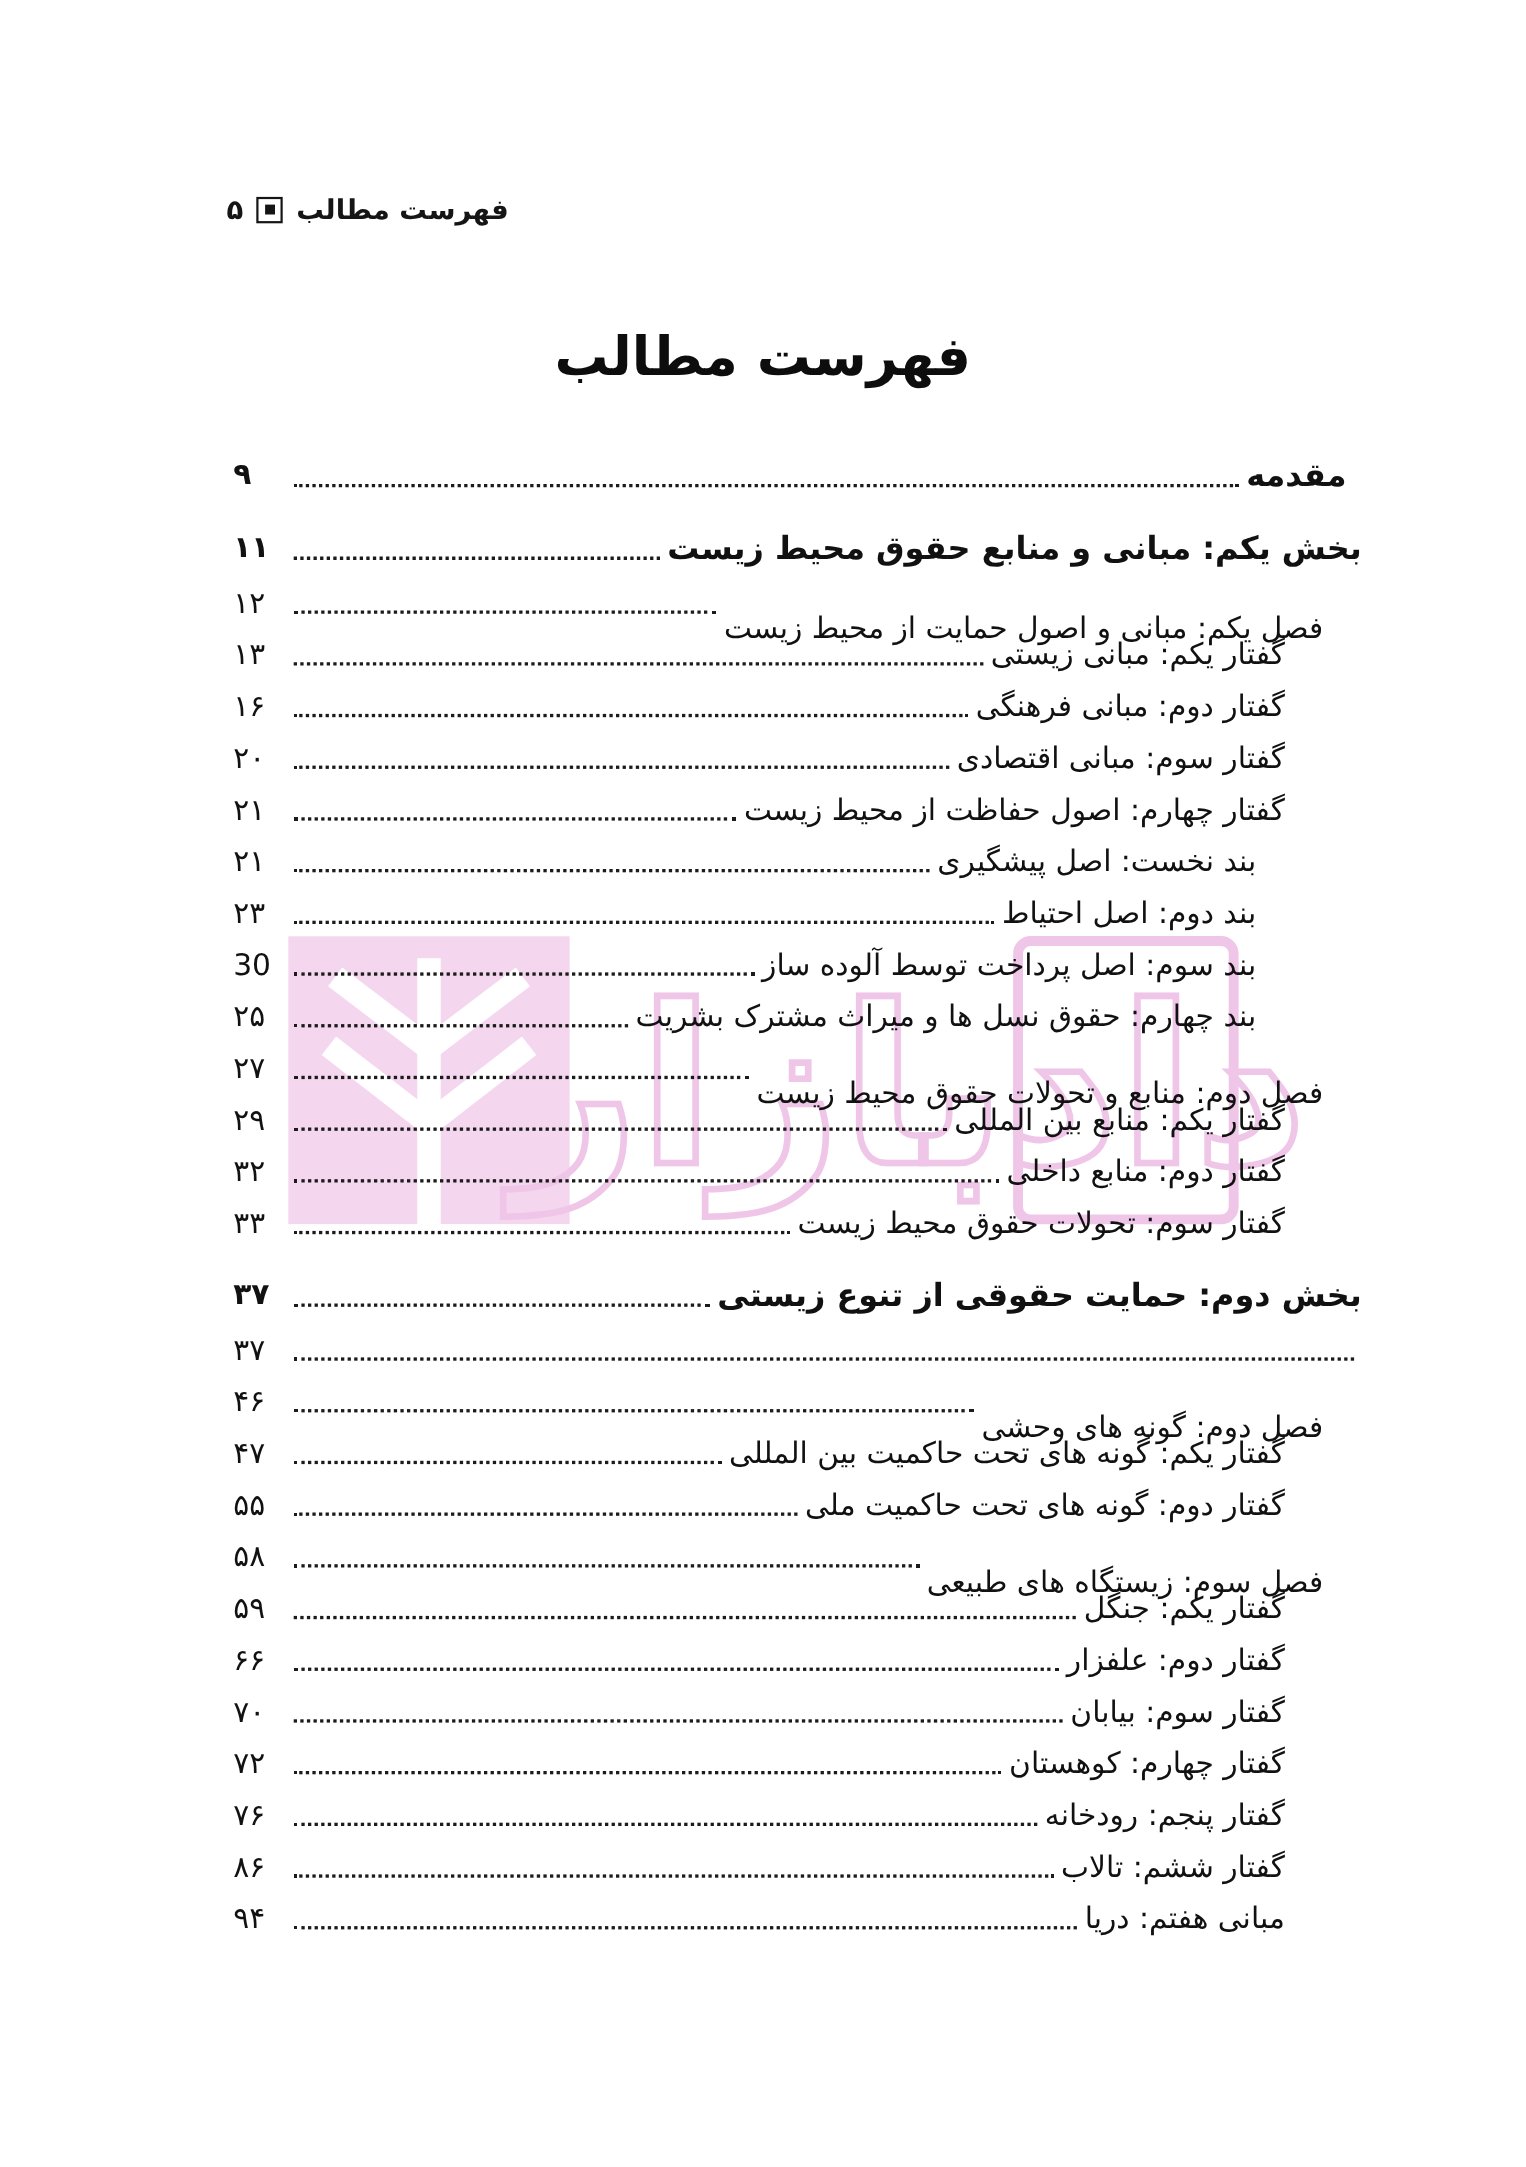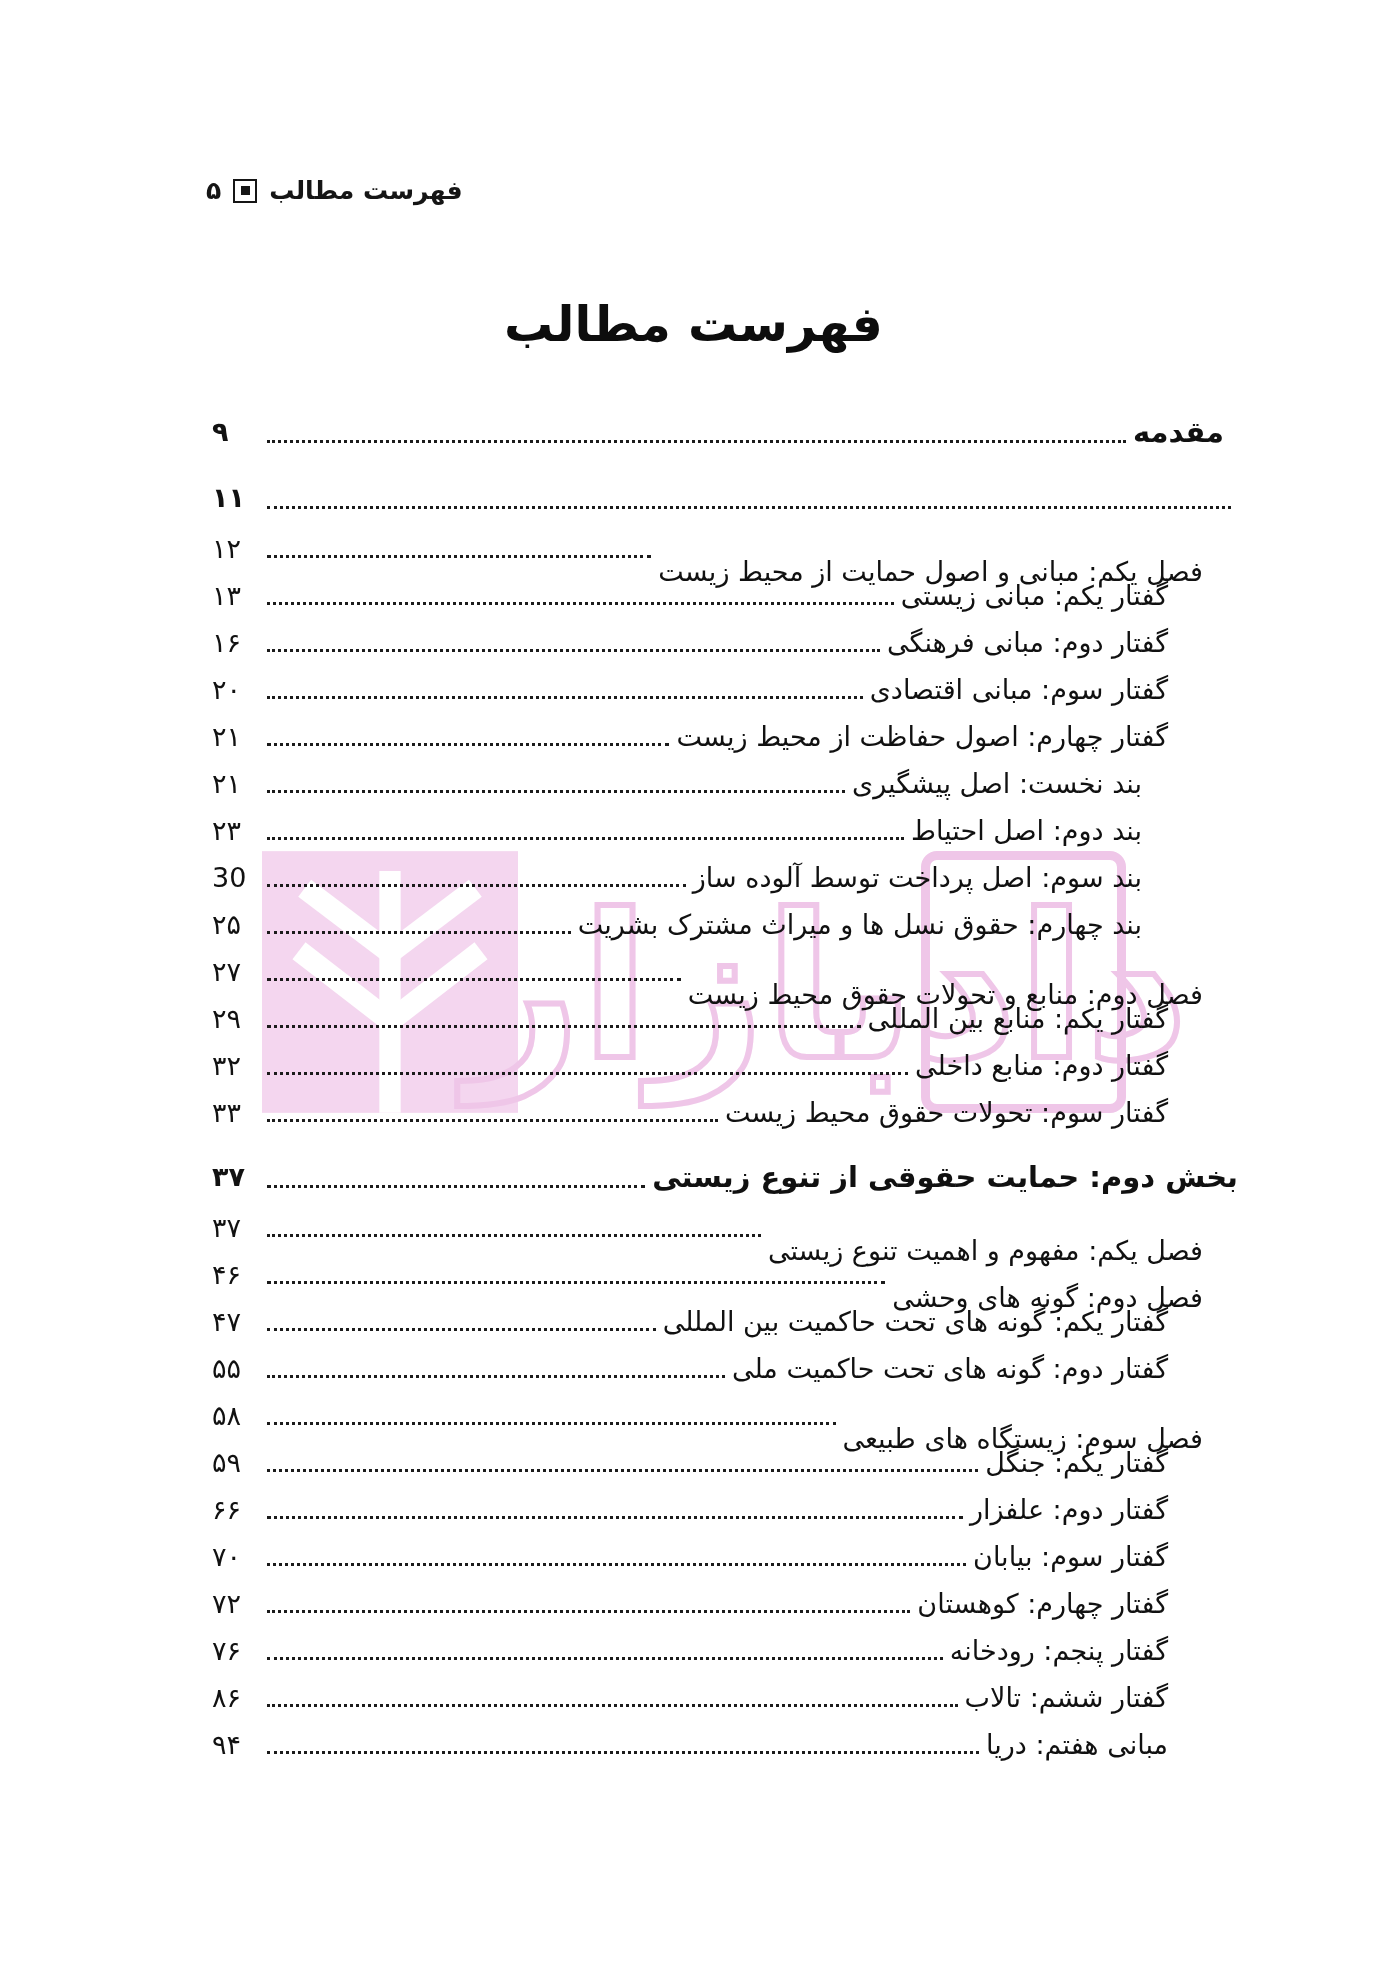--- a/index.html
+++ b/index.html
@@ -106,6 +106,7 @@
     </div>
 
     <div class="row lv-part bold">
+      <span class="label">بخش یکم: مبانی و منابع حقوق محیط زیست</span>
       <span class="leader"></span>
       <span class="num">۱۱</span>
     </div>

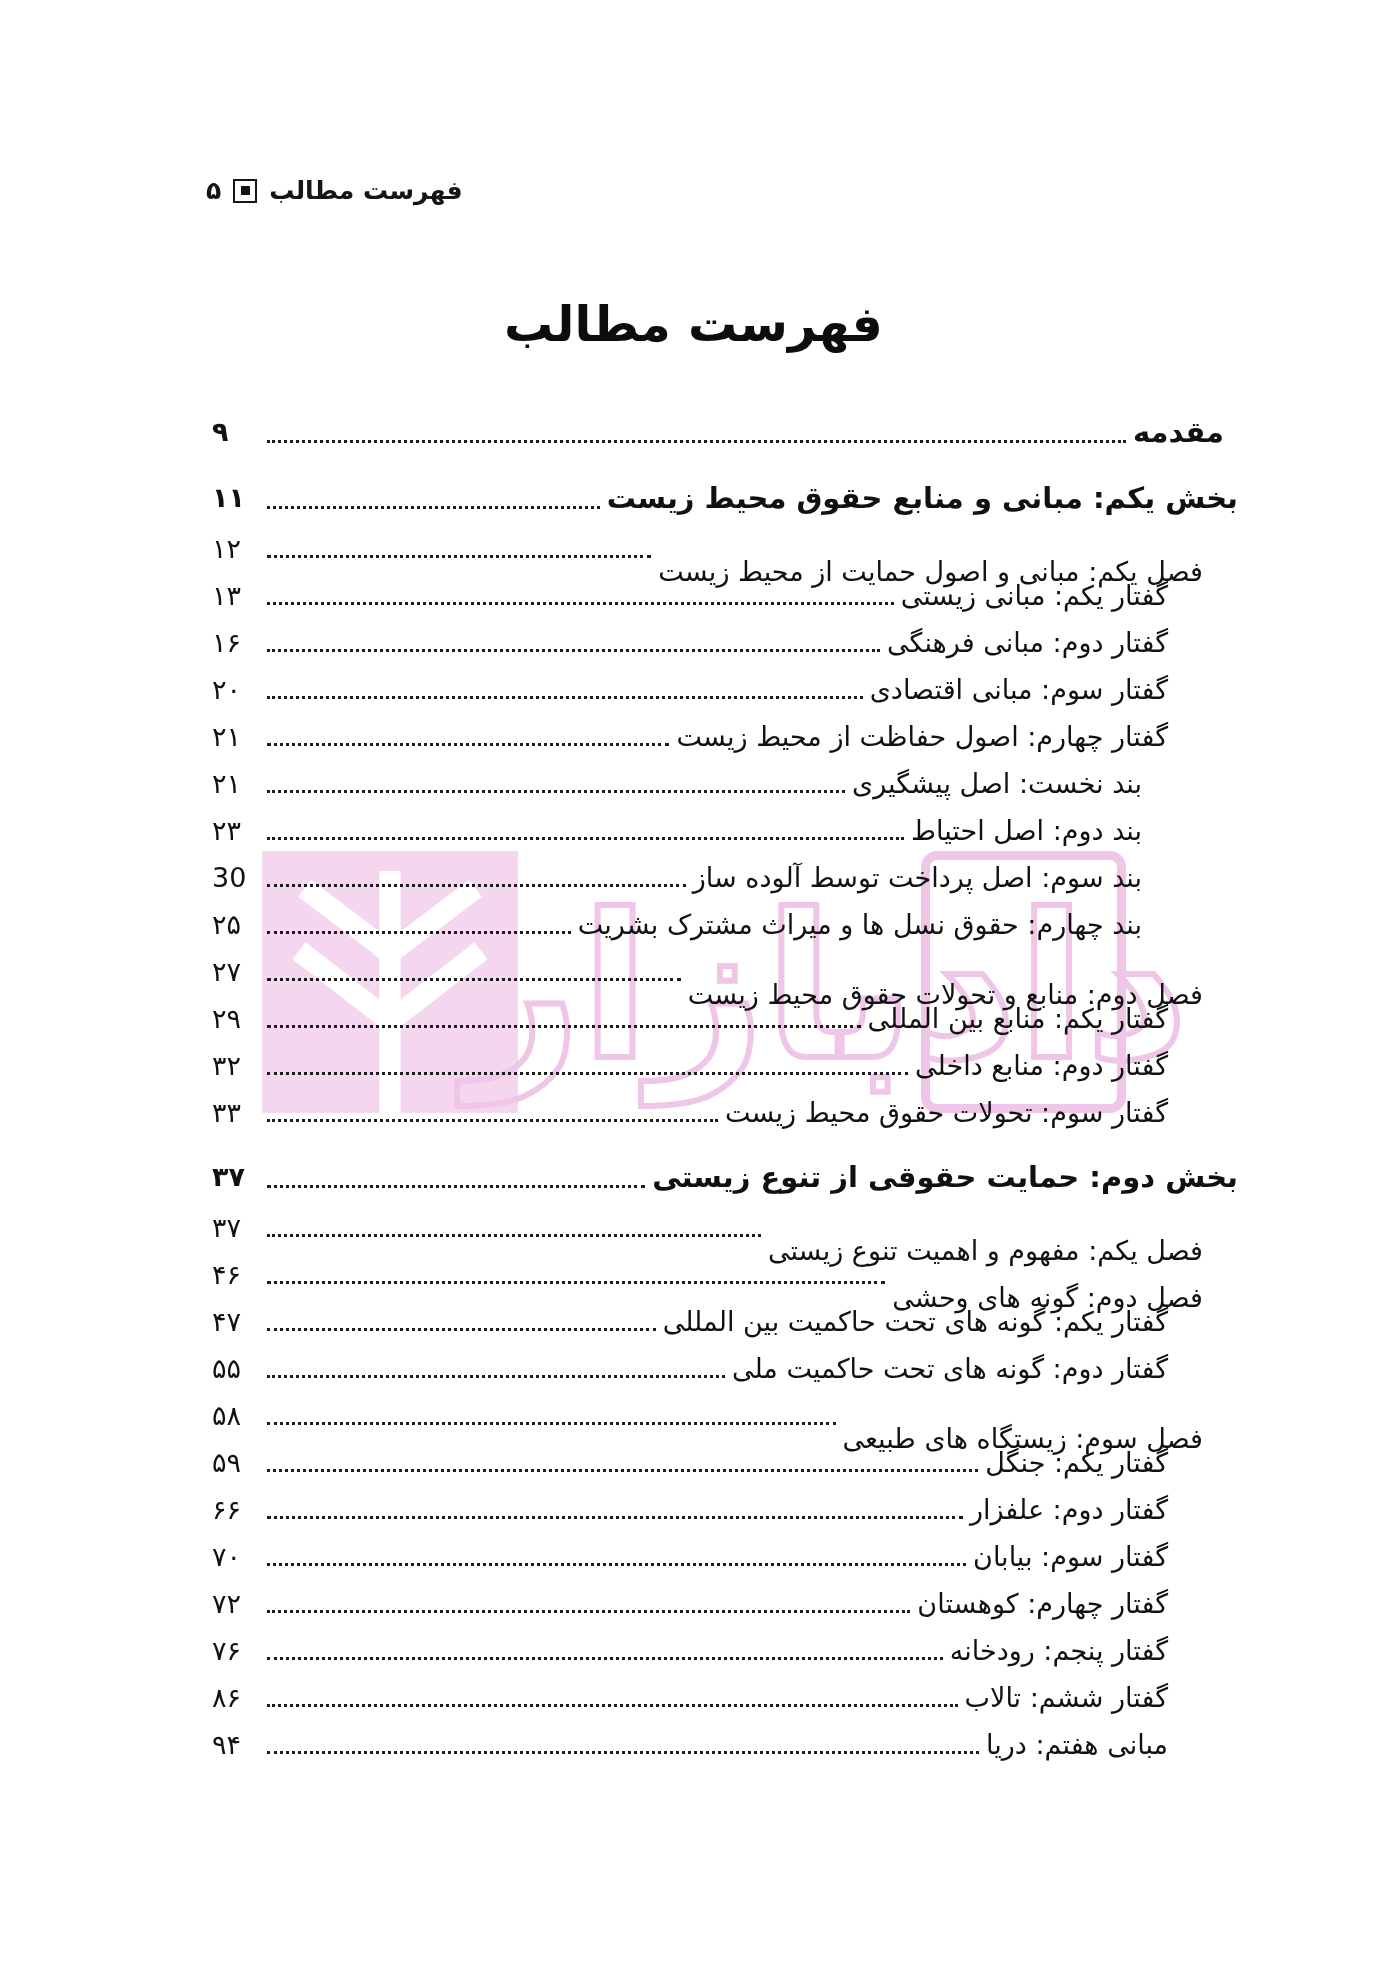--- a/index.html
+++ b/index.html
@@ -196,7 +196,6 @@
     </div>
 
     <div class="row lv-chapter">
-      <span class="label">فصل یکم: مفهوم و اهمیت تنوع زیستی</span>
       <span class="leader"></span>
       <span class="num">۳۷</span>
     </div>

